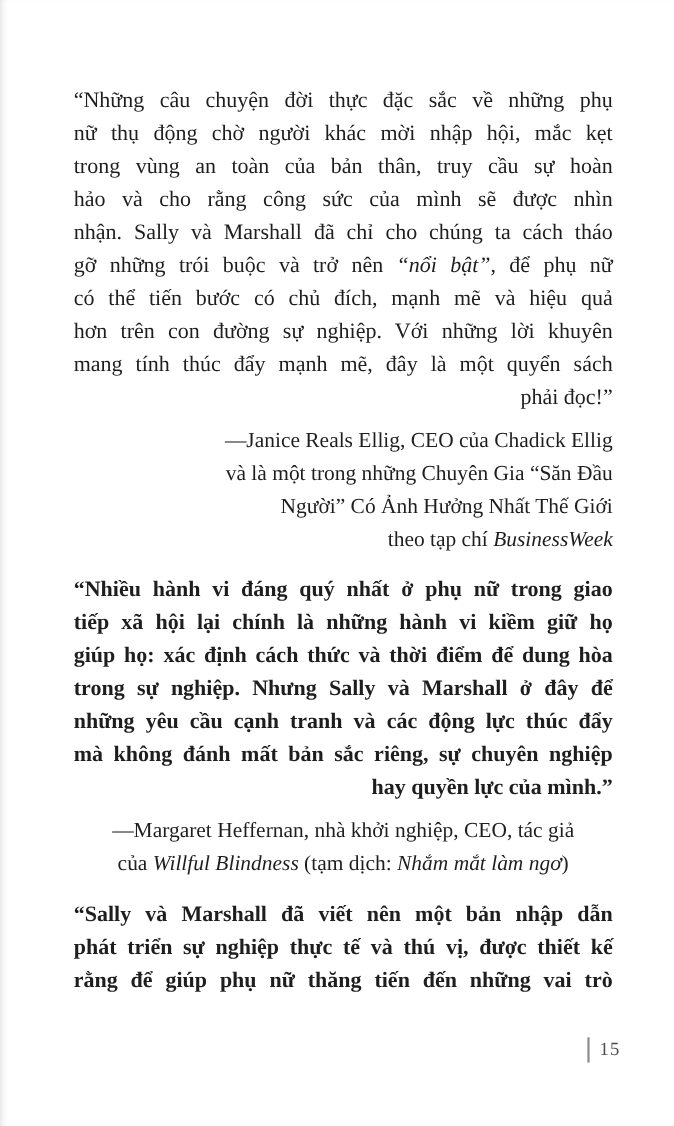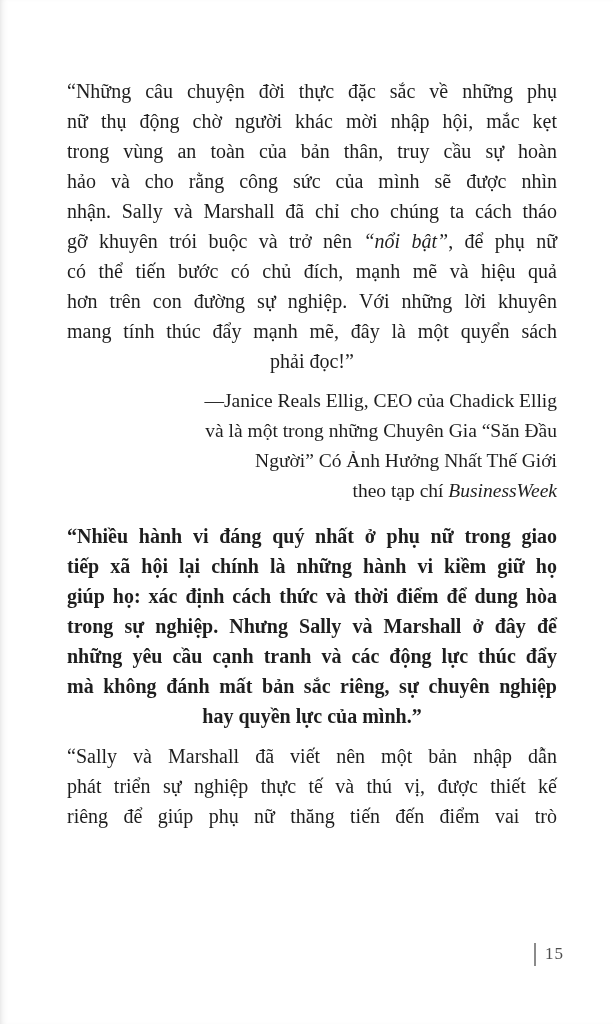--- a/index.html
+++ b/index.html
@@ -71,7 +71,7 @@
         <div class="line line-just"><span>trong vùng an toàn của bản thân, truy cầu sự hoàn</span></div>
         <div class="line line-just"><span>hảo và cho rằng công sức của mình sẽ được nhìn</span></div>
         <div class="line line-just"><span>nhận. Sally và Marshall đã chỉ cho chúng ta cách tháo</span></div>
-        <div class="line line-just"><span>gỡ khuyên trói buộc và trở nên </span><span class="it">“nổi bật”</span><span>, để phụ nữ</span></div>
+        <div class="line line-just"><span>gỡ những trói buộc và trở nên </span><span class="it">“nổi bật”</span><span>, để phụ nữ</span></div>
         <div class="line line-just"><span>có thể tiến bước có chủ đích, mạnh mẽ và hiệu quả</span></div>
         <div class="line line-just"><span>hơn trên con đường sự nghiệp. Với những lời khuyên</span></div>
         <div class="line line-just"><span>mang tính thúc đẩy mạnh mẽ, đây là một quyển sách</span></div>

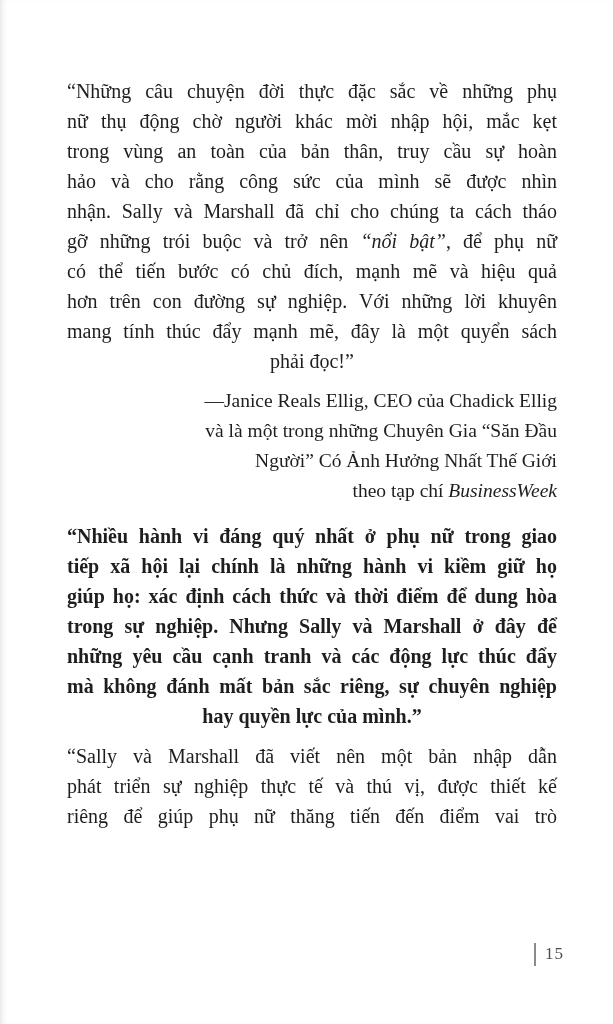--- a/index.html
+++ b/index.html
@@ -29,7 +29,7 @@
     white-space: normal;
   }
   .line-just { text-align: justify; text-align-last: justify; }
-  .line-left { text-align: center; }
+  .line-left { text-align: right; }
   .attribution .line {
     font-weight: 400;
     font-size: 19.5px;

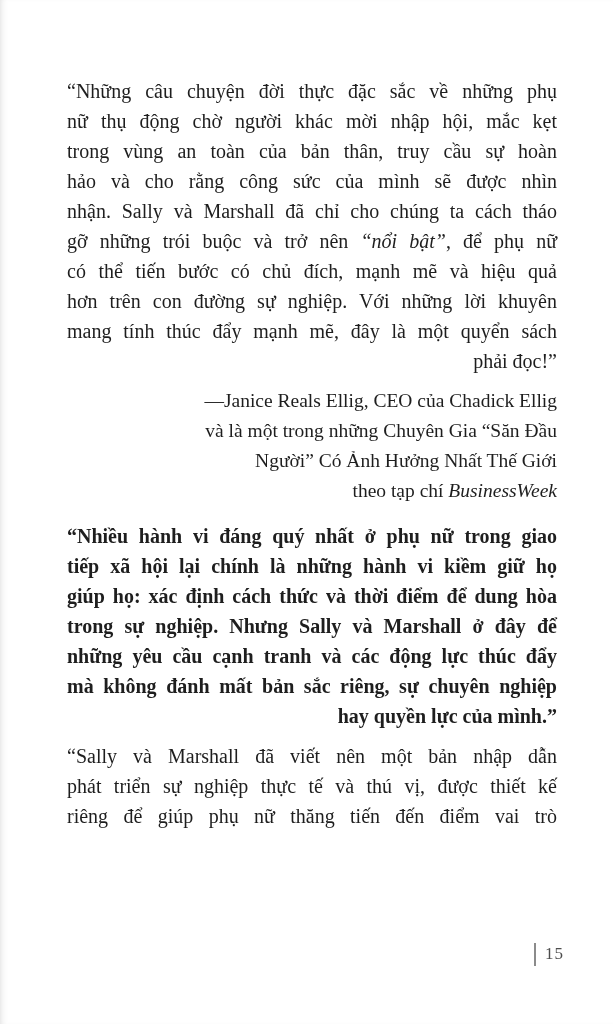--- a/index.html
+++ b/index.html
@@ -92,6 +92,10 @@
         <div class="line line-just"><span>mà không đánh mất bản sắc riêng, sự chuyên nghiệp</span></div>
         <div class="line line-left"><span>hay quyền lực của mình.”</span></div>
       </div>
+      <div class="block attribution align-center">
+        <div class="line"><span>—Margaret Heffernan, nhà khởi nghiệp, CEO, tác giả</span></div>
+        <div class="line"><span>của </span><span class="it">Willful Blindness</span><span> (tạm dịch: </span><span class="it">Nhắm mắt làm ngơ</span><span>)</span></div>
+      </div>
       <div class="block body">
         <div class="line line-just"><span>“Sally và Marshall đã viết nên một bản nhập dẫn</span></div>
         <div class="line line-just"><span>phát triển sự nghiệp thực tế và thú vị, được thiết kế</span></div>

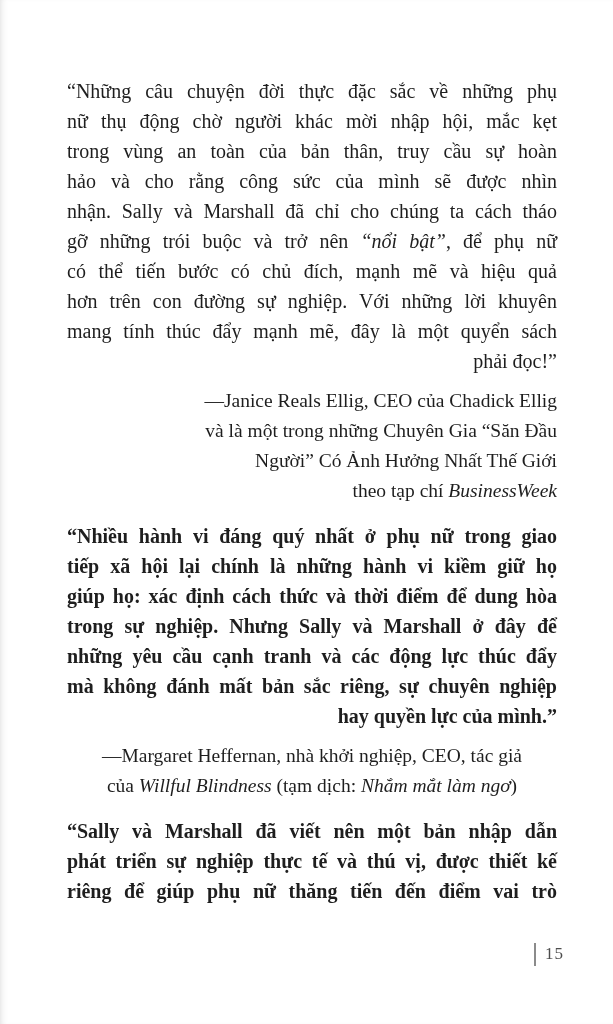--- a/index.html
+++ b/index.html
@@ -99,7 +99,7 @@
       <div class="block body">
         <div class="line line-just"><span>“Sally và Marshall đã viết nên một bản nhập dẫn</span></div>
         <div class="line line-just"><span>phát triển sự nghiệp thực tế và thú vị, được thiết kế</span></div>
-        <div class="line line-just"><span>riêng để giúp phụ nữ thăng tiến đến điểm vai trò</span></div>
+        <div class="line line-just"><span>rằng để giúp phụ nữ thăng tiến đến những vai trò</span></div>
       </div>
     </div>
   <div class="pagenum-wrap">

